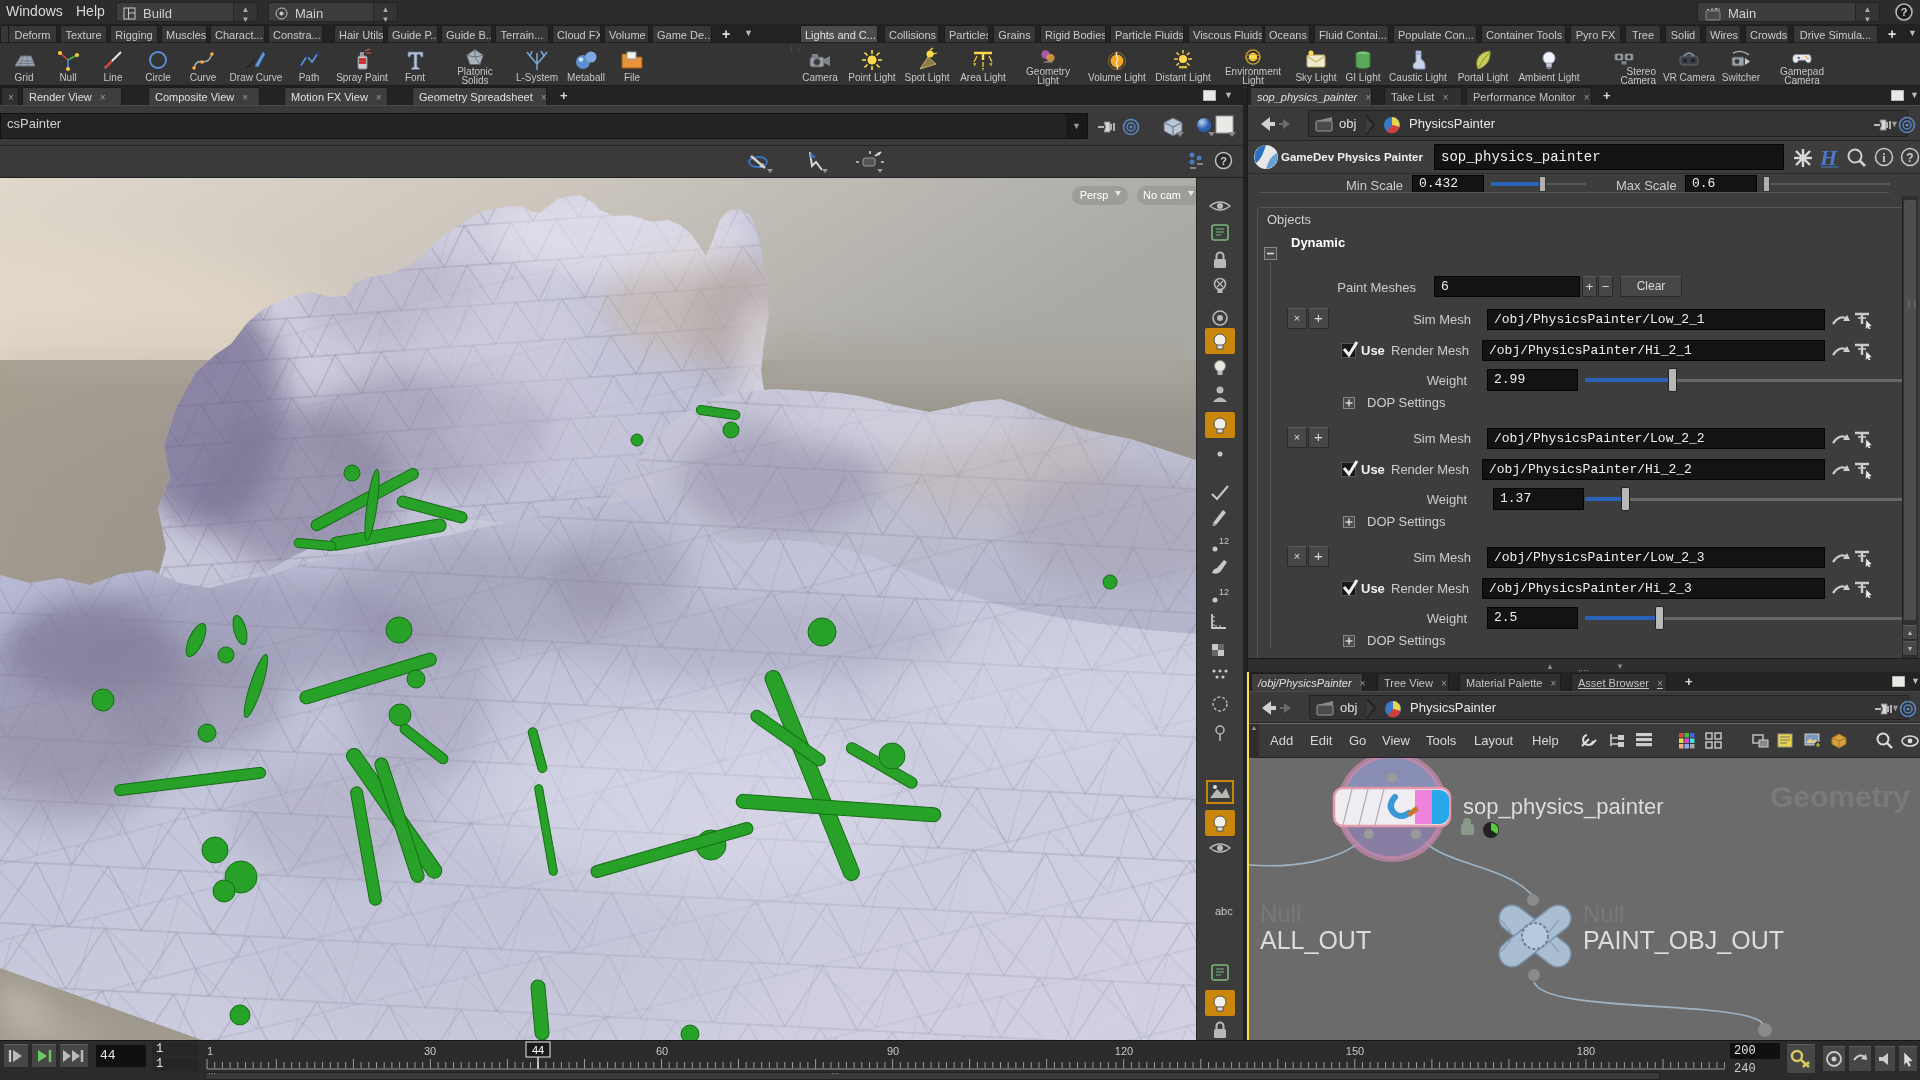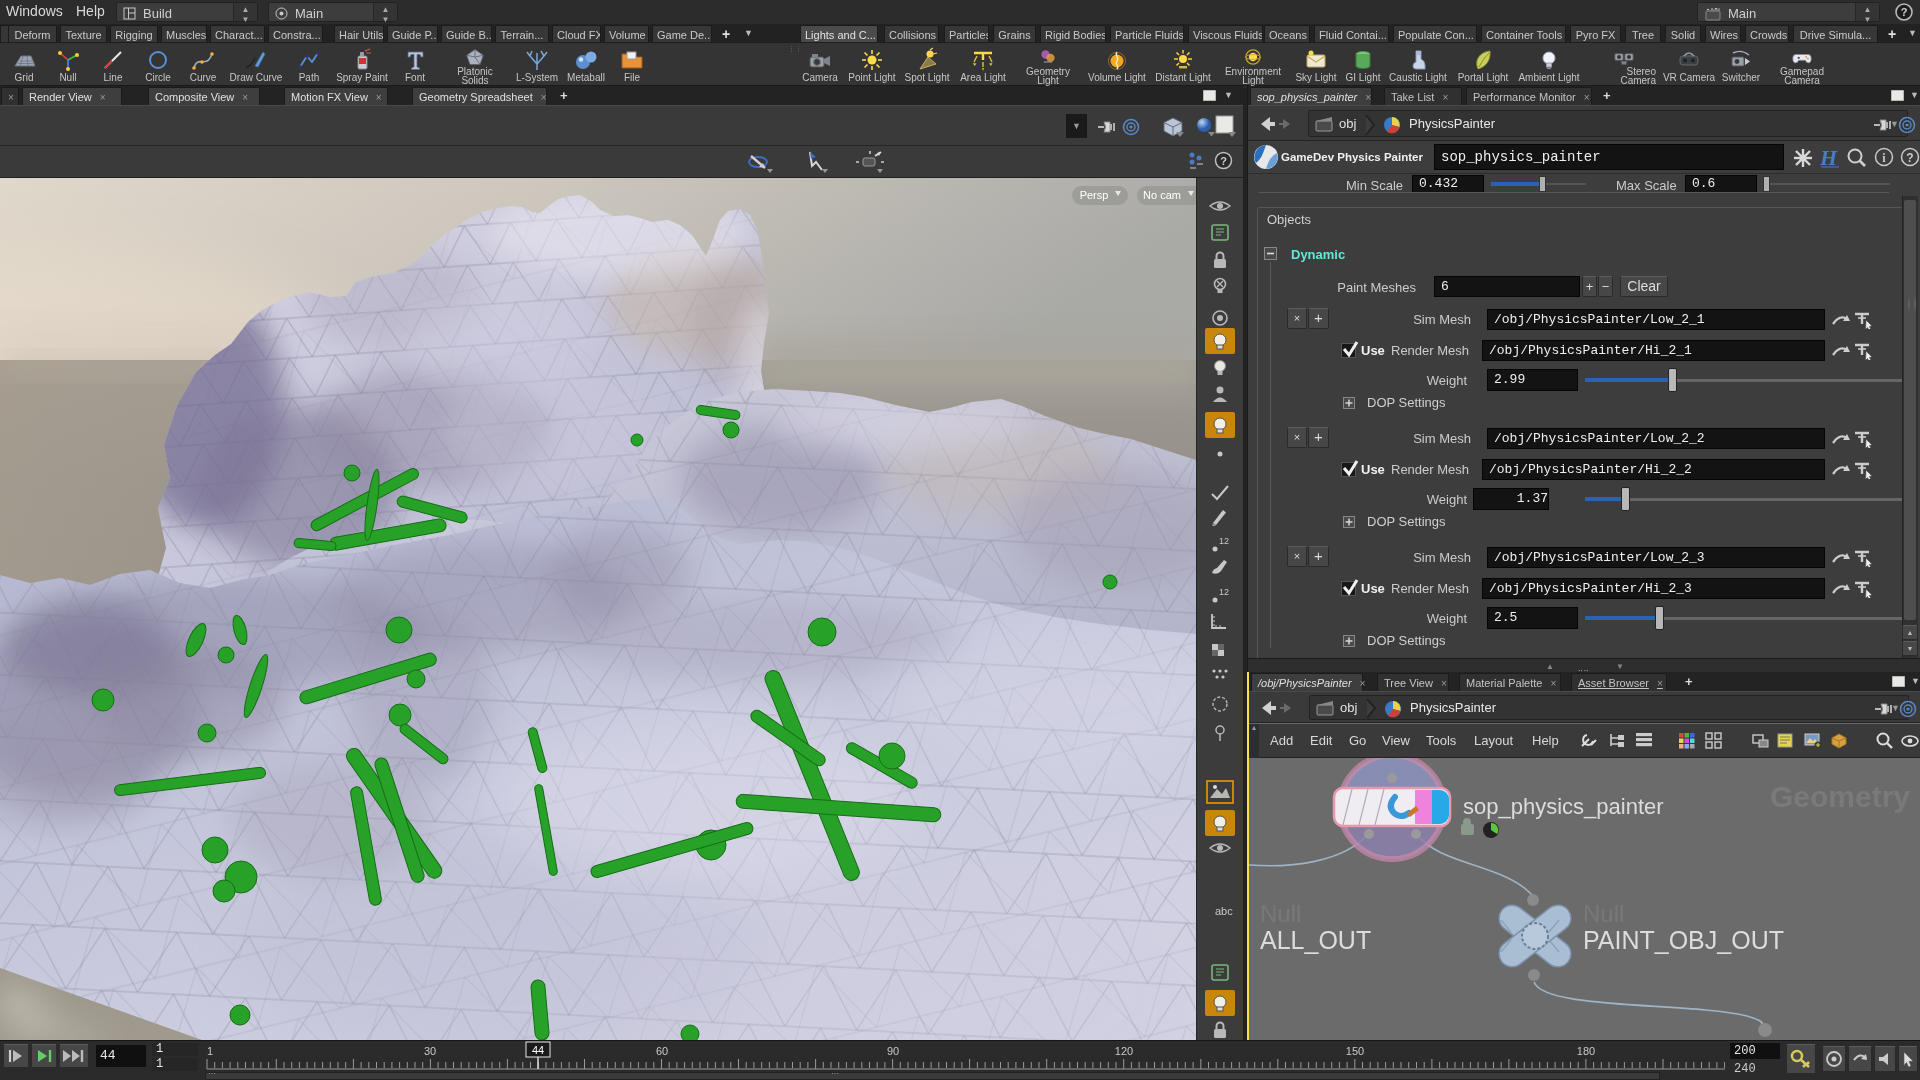--- a/index.html
+++ b/index.html
@@ -386,6 +386,7 @@
 <span style="position:absolute;left:1224px;top:4px;color:#bbb;font-size:9px;">▼</span>
 </div>
 <div class="abs pathbar" style="left:0;top:105px;width:1243px;height:41px;">
+<div class="field" style="left:0px;top:7px;width:1088px;height:26px;background:#232323;border-color:#111;"><span style="font-family:'Liberation Sans',sans-serif;color:#cfcfcf;font-size:13px;">csPainter</span></div>
 <div style="position:absolute;left:1066px;top:8px;width:21px;height:24px;background:#1a1a1a;color:#999;font-size:9px;text-align:center;line-height:24px;">▼</div>
 <svg style="position:absolute;left:1097px;top:13px;" width="22" height="15" viewBox="0 0 22 15">
       <path d="M1 8 h6" stroke="#b8b8b8" stroke-width="2"></path>

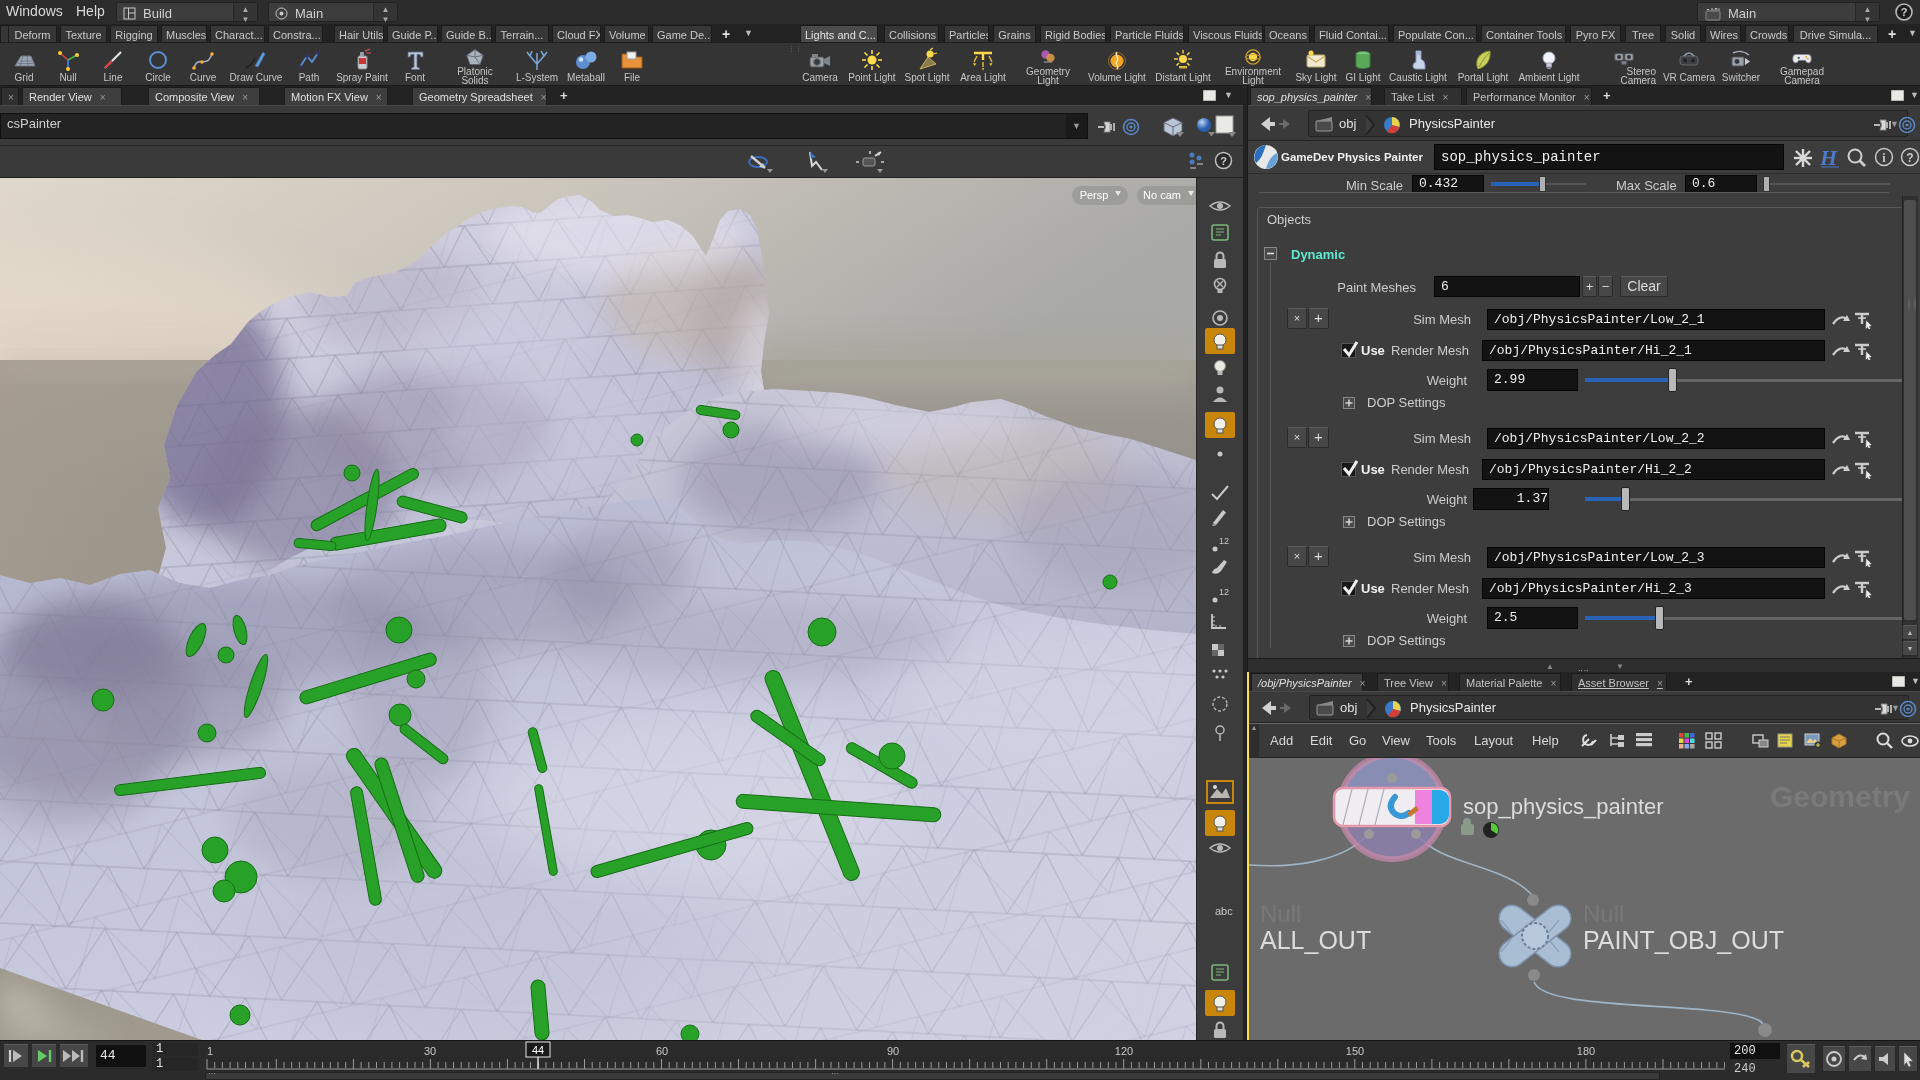--- a/index.html
+++ b/index.html
@@ -836,7 +836,7 @@
         <rect x="0.5" y="0.5" width="12" height="12" fill="#4a4a4a" stroke="#888"></rect>
         <line x1="3" y1="6.5" x2="10" y2="6.5" stroke="#ddd" stroke-width="1.6"></line>
       </svg>
-<span style="position:absolute;left:43px;top:71px;color:#5eead4;font-size:13px;font-weight:bold;">Dynamic</span>
+<span style="position:absolute;left:43px;top:59px;color:#ffffff;font-size:13px;font-weight:bold;">Dynamic</span>
 <div style="position:absolute;left:22px;top:86px;width:1px;height:386px;background:#5a5a5a;"></div>
 <div class="plabel" style="left:43px;top:104px;width:125px;">Paint Meshes</div>
 <div class="field" style="left:186px;top:100px;width:146px;height:21px;">6</div>

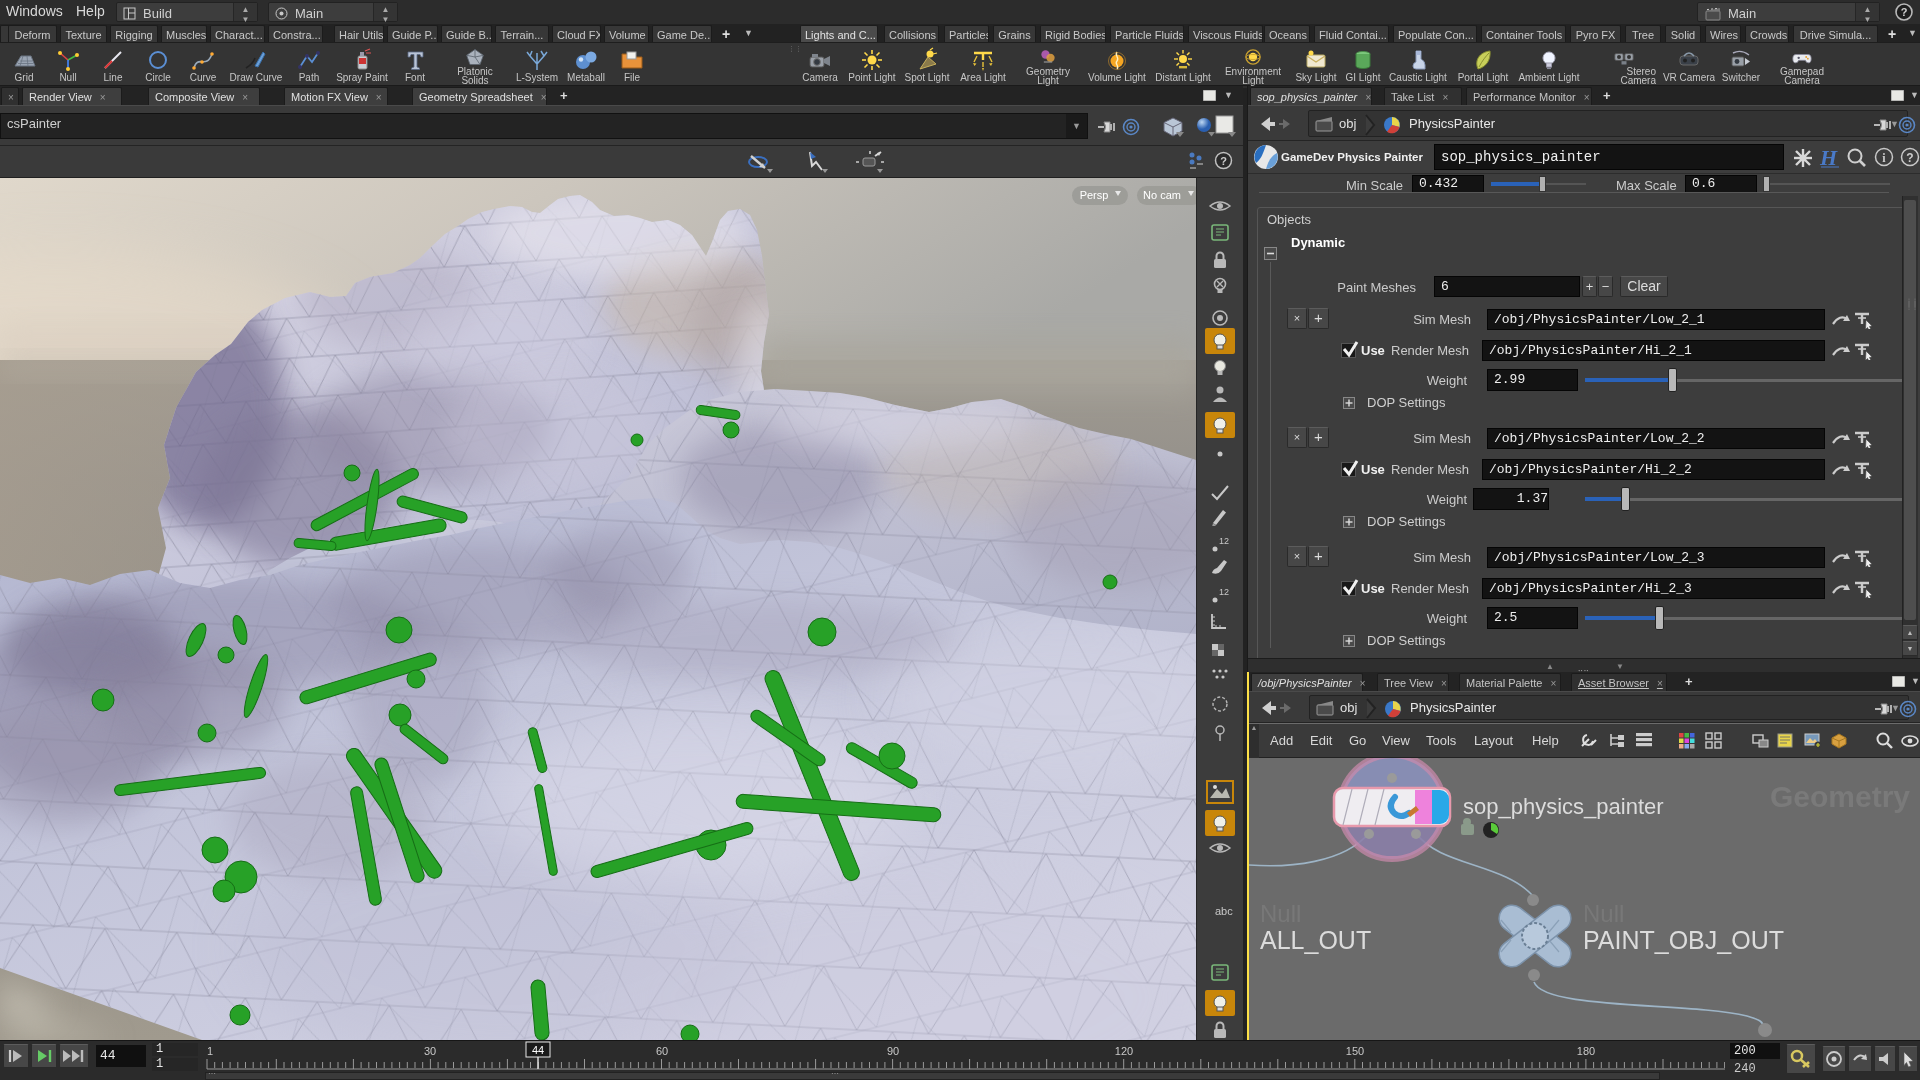--- a/index.html
+++ b/index.html
@@ -842,7 +842,7 @@
 <div class="field" style="left:186px;top:100px;width:146px;height:21px;">6</div>
 <div class="btn" style="left:334px;top:100px;width:15px;height:21px;line-height:19px;font-size:13px;">+</div>
 <div class="btn" style="left:350px;top:100px;width:15px;height:21px;line-height:19px;font-size:13px;">−</div>
-<div class="btn" style="left:372px;top:100px;width:48px;height:21px;line-height:19px;font-size:14px;">Clear</div>
+<div class="btn" style="left:372px;top:100px;width:62px;height:21px;line-height:19px;font-size:12px;">Clear</div>
 <div class="btn" style="left:39px;top:132px;width:20px;height:21px;line-height:19px;font-size:11px;">×</div>
 <div class="btn" style="left:60px;top:132px;width:21px;height:21px;line-height:18px;font-size:15px;">+</div>
 <div class="plabel" style="left:133px;top:136px;width:90px;">Sim Mesh</div>

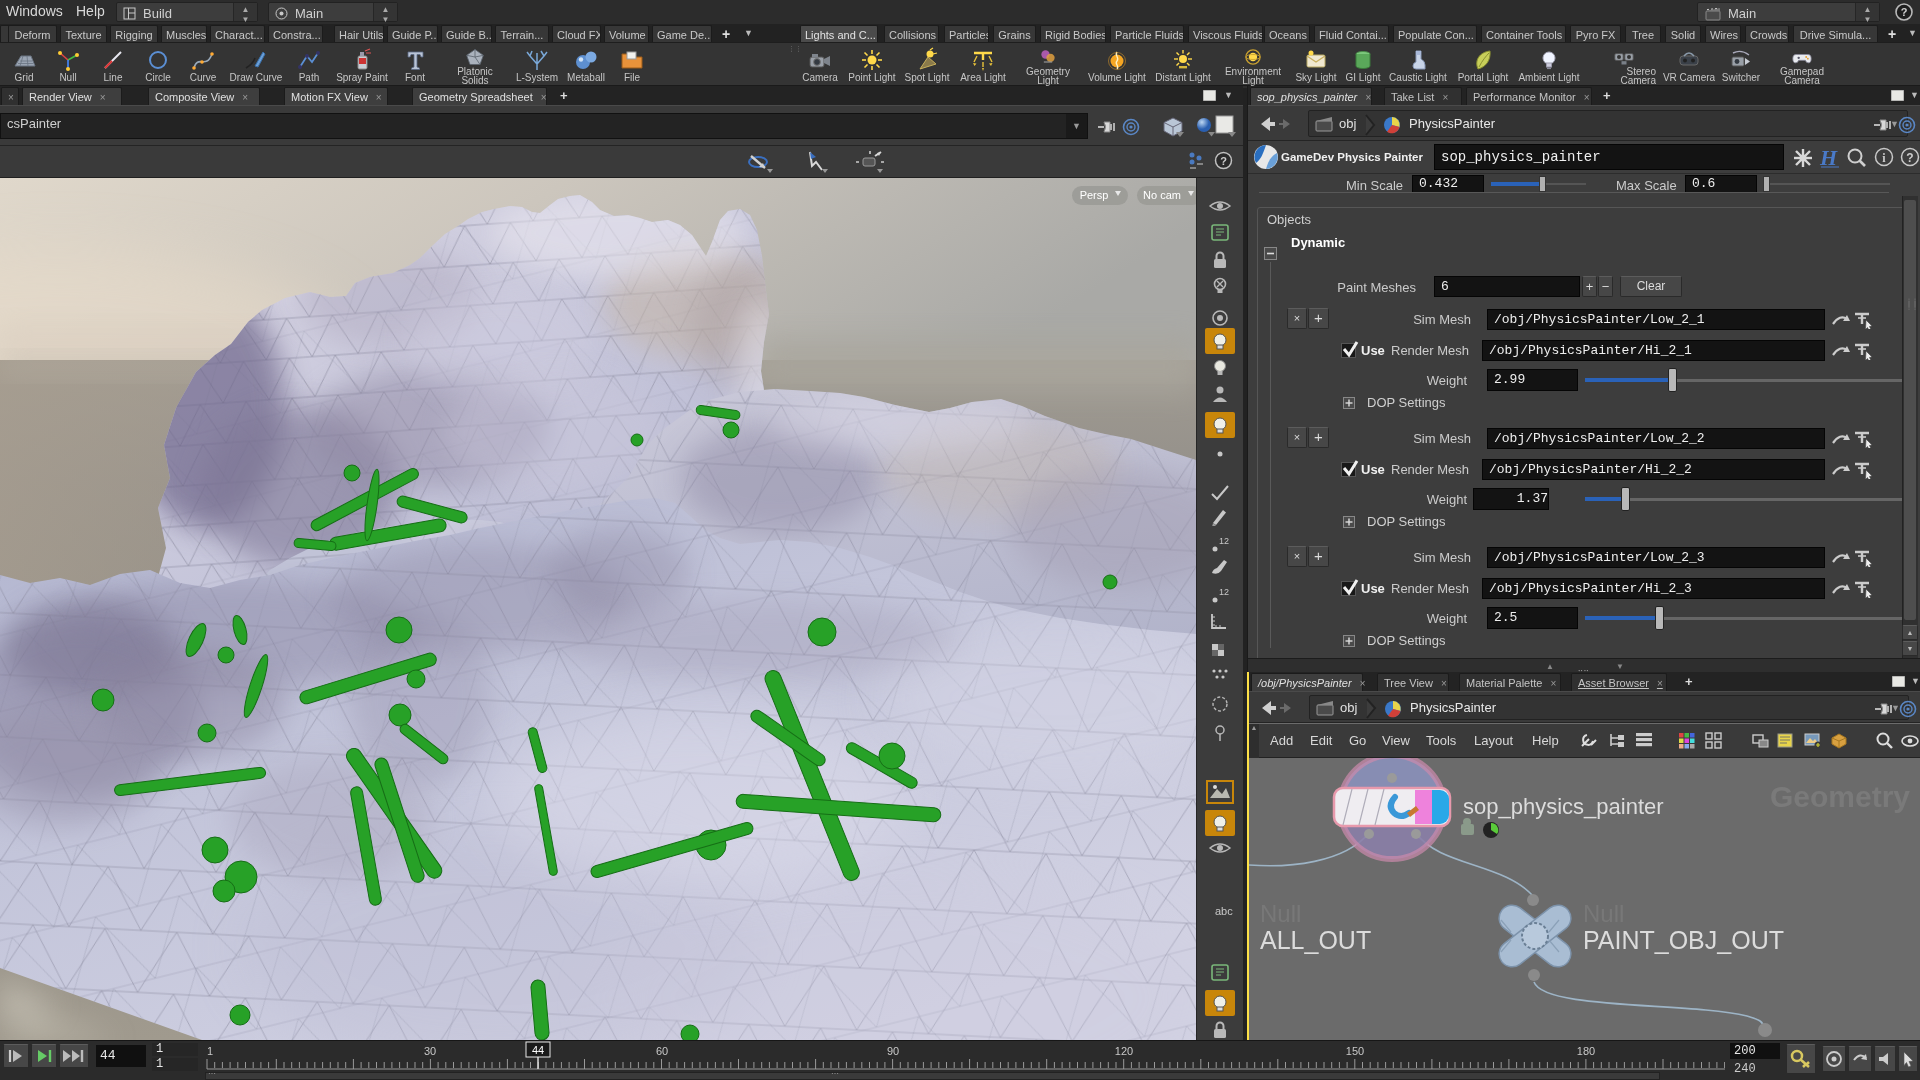--- a/index.html
+++ b/index.html
@@ -913,7 +913,7 @@
         <path d="M13 10 l6 6 l-2.5 0.5 l1.5 3 l-2 1 l-1.5 -3 l-2 2 Z" fill="#eee" stroke="#444" stroke-width="0.6"></path>
       </svg>
 <div class="plabel" style="left:153px;top:316px;width:66px;">Weight</div>
-<div class="field" style="left:225px;top:312px;width:76px;height:22px;line-height:20px;text-align:right;">1.37</div>
+<div class="field" style="left:245px;top:312px;width:91px;height:22px;line-height:20px;">1.37</div>
 <div style="position:absolute;left:337px;top:322px;width:325px;height:3px;background:#666;border-radius:2px;"></div>
 <div style="position:absolute;left:337px;top:321px;width:40px;height:4px;background:#2a62b8;"></div>
 <div style="position:absolute;left:373px;top:311px;width:9px;height:24px;background:#b8b8b8;border:1px solid #222;border-radius:2px;"></div>

